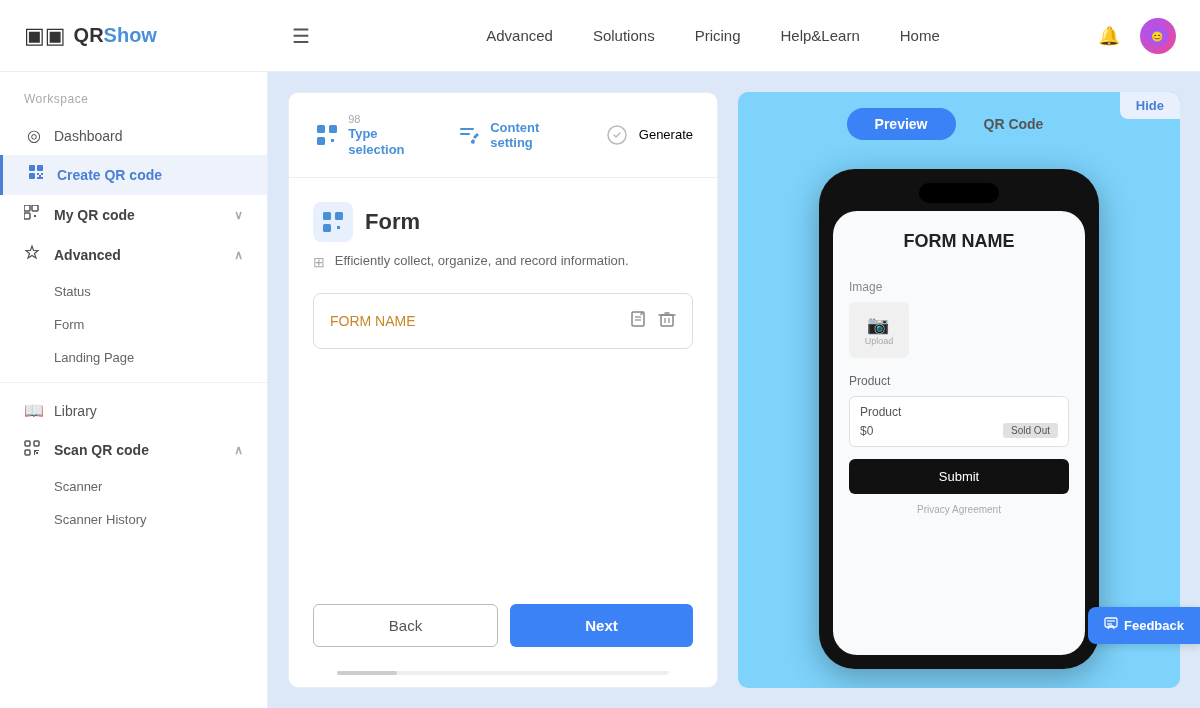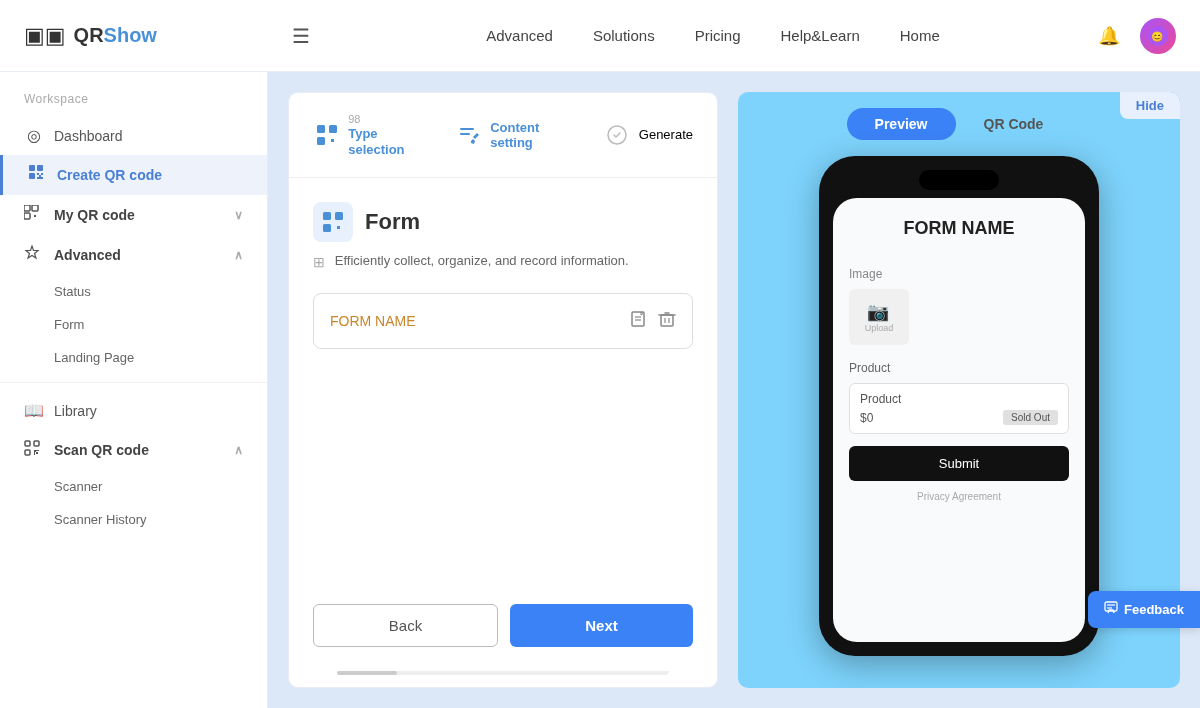--- a/index.html
+++ b/index.html
@@ -325,7 +325,7 @@
     .preview-tabs {
       display: flex;
       gap: 0;
-      margin-bottom: 16px;
+      margin-bottom: 29px;
     }
     .preview-tab {
       padding: 8px 28px;

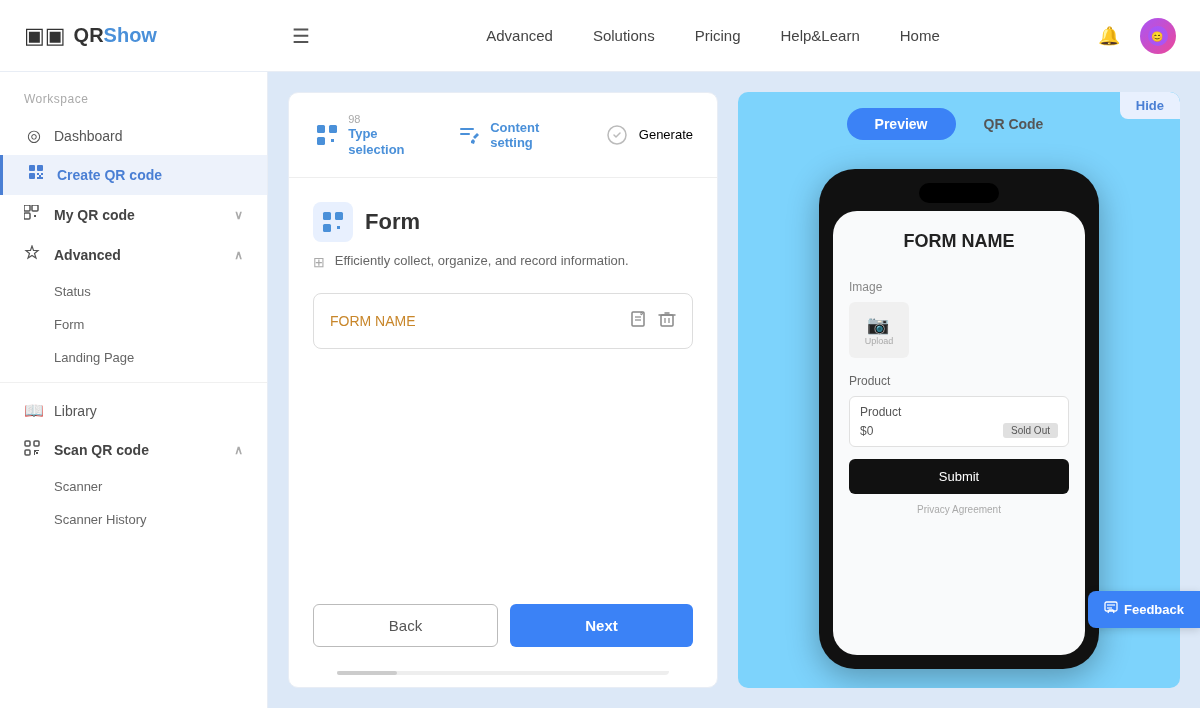--- a/index.html
+++ b/index.html
@@ -464,7 +464,7 @@
     .feedback-btn {
       position: fixed;
       right: 0;
-      bottom: 80px;
+      bottom: 64px;
       background: #3b82f6;
       color: #fff;
       padding: 10px 16px;

